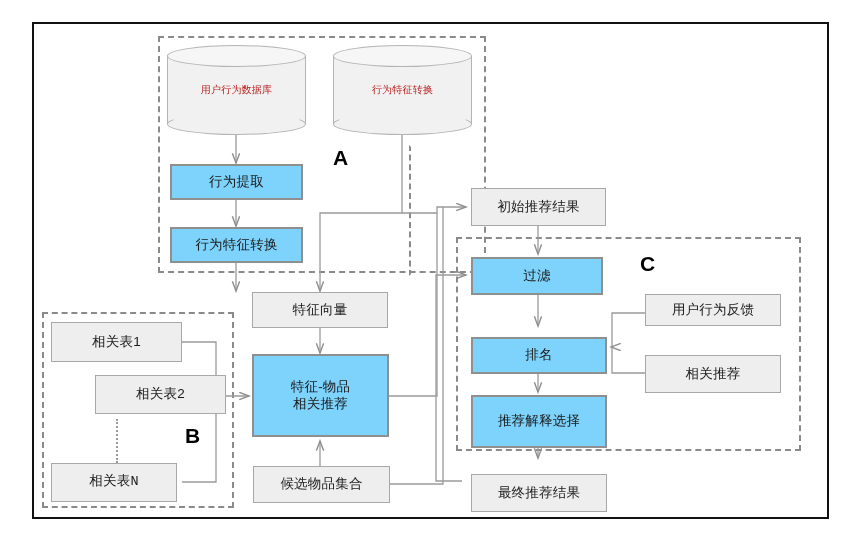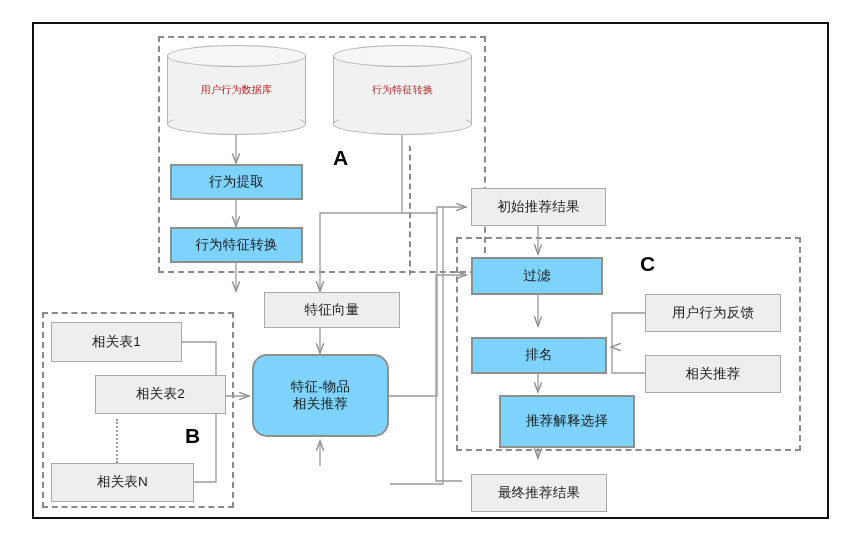--- a/index.html
+++ b/index.html
@@ -212,7 +212,7 @@
 
   <div class="node dark" style="left:170px; top:227px; width:133px; height:36px;">行为特征转换</div>
 
-  <div class="node light" style="left:252px; top:292px; width:136px; height:36px;margin-left:12px;">特征向量</div>
+  <div class="node light" style="left:252px; top:292px; width:136px; height:36px;">特征向量</div>
 
   <div class="node dark" style="left:252px; top:354px; width:137px; height:83px;border-radius:15px;">特征-物品
 相关推荐</div>

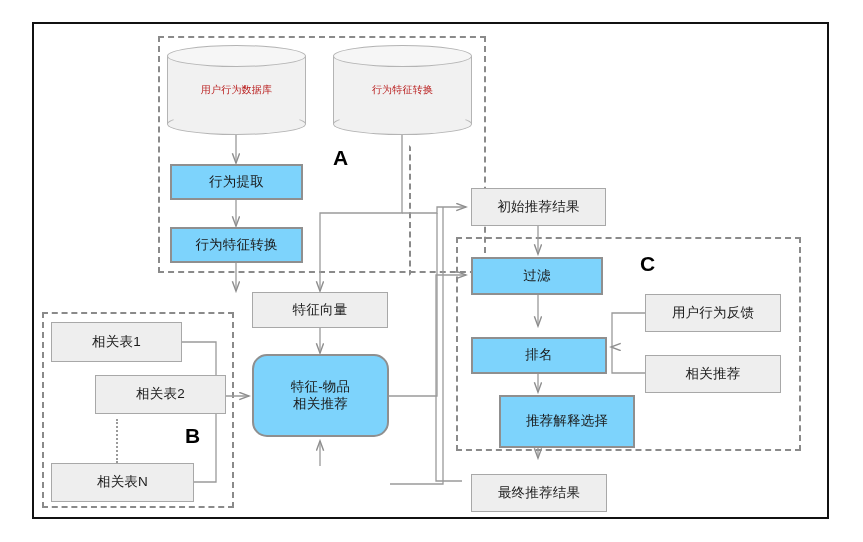--- a/index.html
+++ b/index.html
@@ -236,7 +236,7 @@
 
   <div class="node light" style="left:471px; top:462px; width:136px; height:38px;margin-top:12px;">最终推荐结果</div>
 
-  <div class="node light" style="left:645px; top:294px; width:136px; height:38px;">用户行为反馈</div>
+  <div class="node light" style="left:645px; top:294px; width:136px; height:32px;">用户行为反馈</div>
 
   <div class="node light" style="left:645px; top:355px; width:136px; height:38px;">相关推荐</div>
 

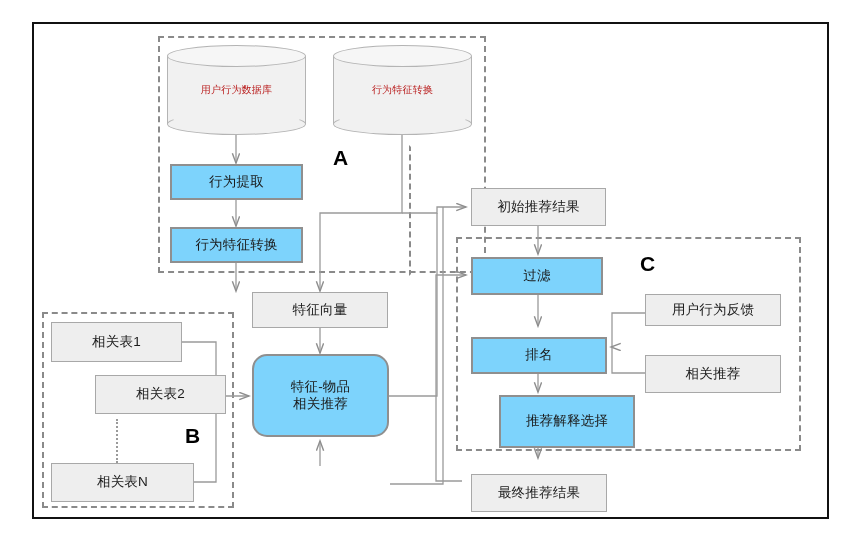--- a/index.html
+++ b/index.html
@@ -214,7 +214,7 @@
 
   <div class="node light" style="left:252px; top:292px; width:136px; height:36px;">特征向量</div>
 
-  <div class="node dark" style="left:252px; top:354px; width:137px; height:83px;border-radius:15px;">特征-物品
+  <div class="node dark" style="left:252px; top:354px; width:137px; height:83px;">特征-物品
 相关推荐</div>
 
 

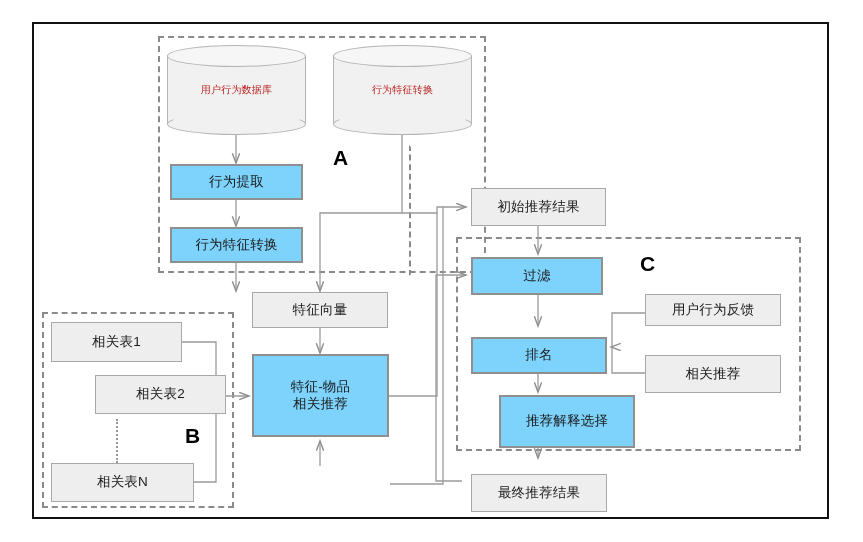--- a/index.html
+++ b/index.html
@@ -232,7 +232,7 @@
 
   <div class="node dark" style="left:471px; top:327px; width:136px; height:37px;margin-top:10px;">排名</div>
 
-  <div class="node dark" style="left:499px; top:395px; width:136px; height:53px;">推荐解释选择</div>
+  <div class="node dark" style="left:471px; top:395px; width:136px; height:53px;">推荐解释选择</div>
 
   <div class="node light" style="left:471px; top:462px; width:136px; height:38px;margin-top:12px;">最终推荐结果</div>
 

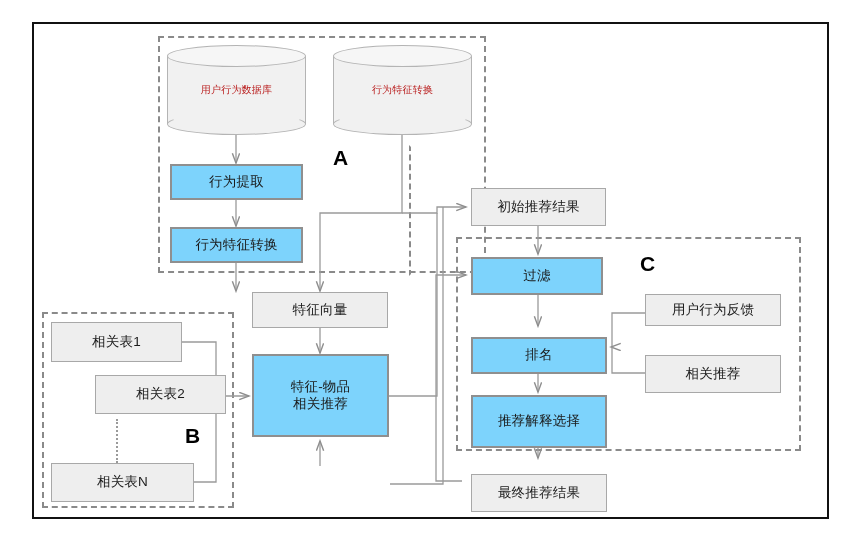--- a/index.html
+++ b/index.html
@@ -224,7 +224,7 @@
 
   <div class="dotted-ellipsis" style="left:116px; top:419px;"></div>
 
-  <div class="node light" style="left:51px; top:463px; width:143px; height:39px;">相关表N</div>
+  <div class="node light" style="left:51px; top:463px; width:126px; height:39px;font-family:Liberation Mono, monospace;">相关表N</div>
 
   <div class="node light" style="left:471px; top:188px; width:135px; height:38px;">初始推荐结果</div>
 

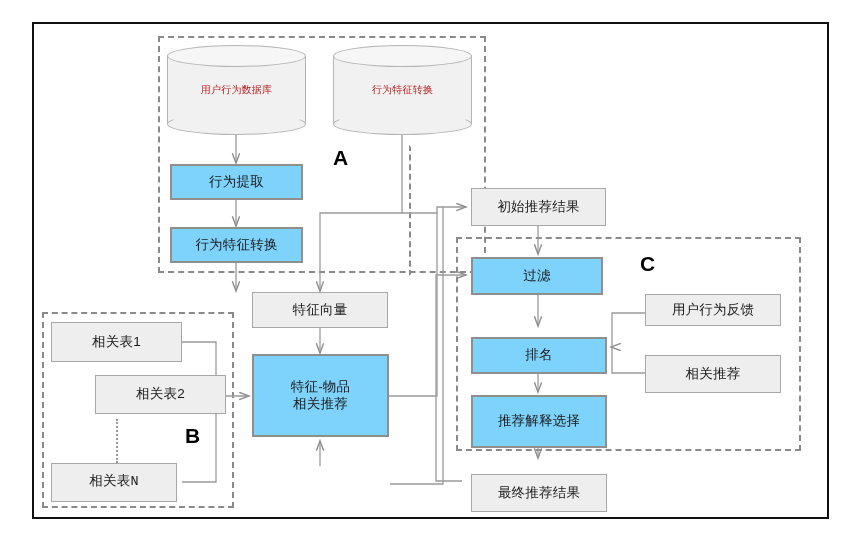--- a/index.html
+++ b/index.html
@@ -217,6 +217,7 @@
   <div class="node dark" style="left:252px; top:354px; width:137px; height:83px;">特征-物品
 相关推荐</div>
 
+  <div class="node light" style="left:253px; top:466px; width:137px; height:37px;">候选物品集合</div>
 
   <div class="node light" style="left:51px; top:322px; width:131px; height:40px;">相关表1</div>
 

